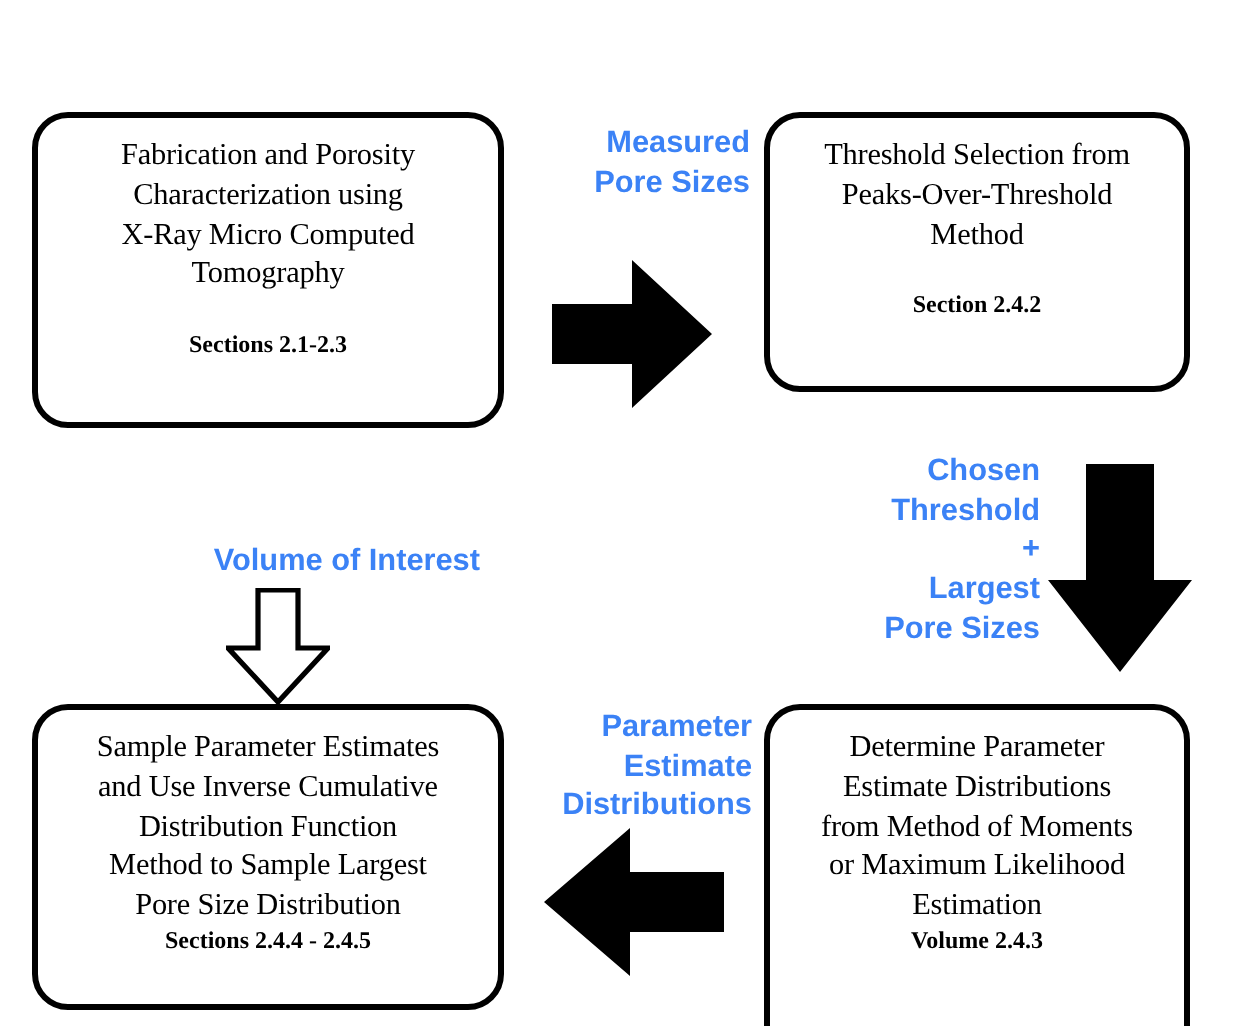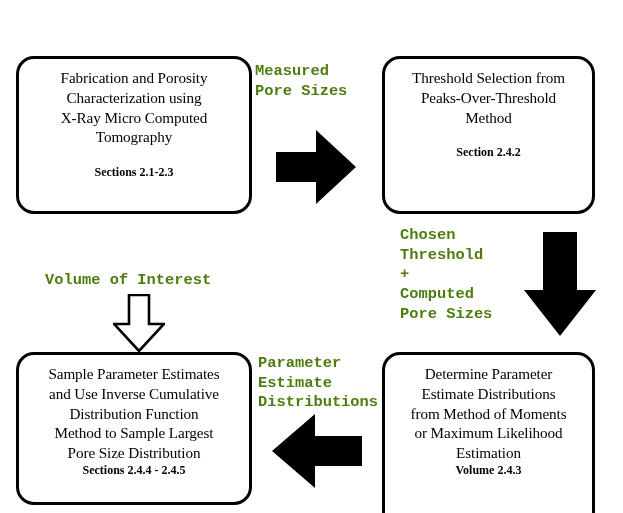--- a/index.html
+++ b/index.html
@@ -59,13 +59,13 @@
   
   .edge-label {
     position: absolute;
-    font-family: Liberation Mono, monospace;
+    font-family: Liberation Sans, sans-serif;
     font-weight: bold;
     font-size: 15.4px;
     line-height: 1.28;
-    text-align: left;
+    text-align: right;
     white-space: pre-line;
-    color: #4d7c0f;
+    color: #3b82f6;
   }
   #label-measured-pore-sizes   { left: 255px; top: 30px;  width: 120px; }
   #label-chosen-threshold      { left: 400px; top: 194px; width: 120px; }

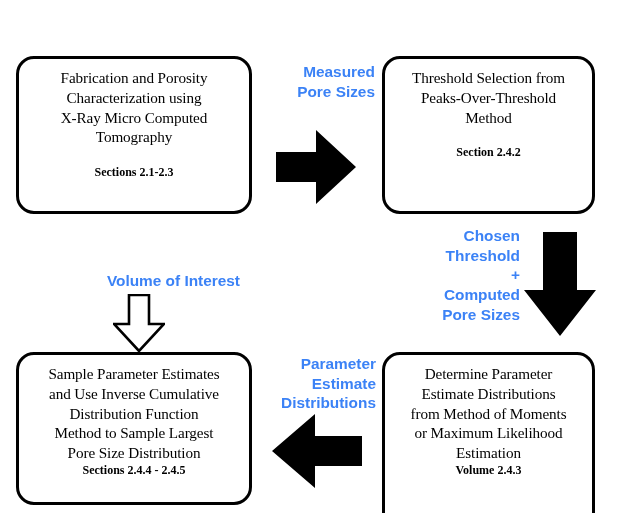--- a/index.html
+++ b/index.html
@@ -52,7 +52,7 @@
 
   
   #node-fabrication  { left: 16px;  top: 24px;  width: 236px; height: 158px; }
-  #node-threshold    { left: 382px; top: 24px;  width: 213px; height: 158px; }
+  #node-threshold    { left: 382px; top: 24px;  width: 213px; height: 140px; }
   #node-determine    { left: 382px; top: 320px; width: 213px; height: 196px; }
   #node-sample       { left: 16px;  top: 320px; width: 236px; height: 153px; }
 

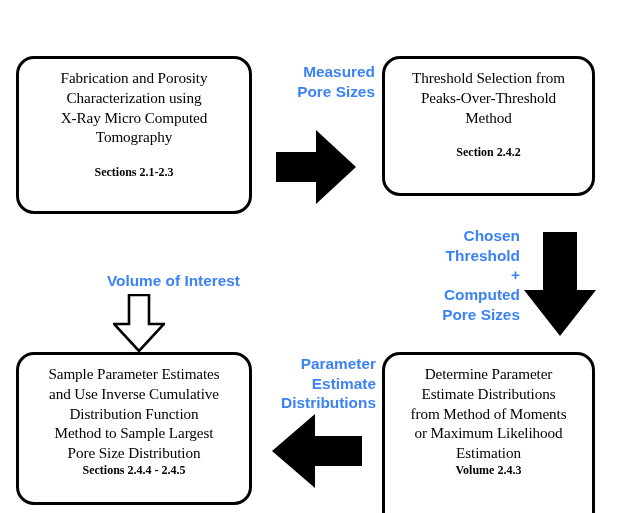--- a/index.html
+++ b/index.html
@@ -125,7 +125,7 @@
   <div class="edge-label" id="label-chosen-threshold">Chosen
 Threshold
 +
-Computed
+Largest
 Pore Sizes</div>
 
   <div class="edge-label" id="label-volume-of-interest">Volume of Interest</div>

